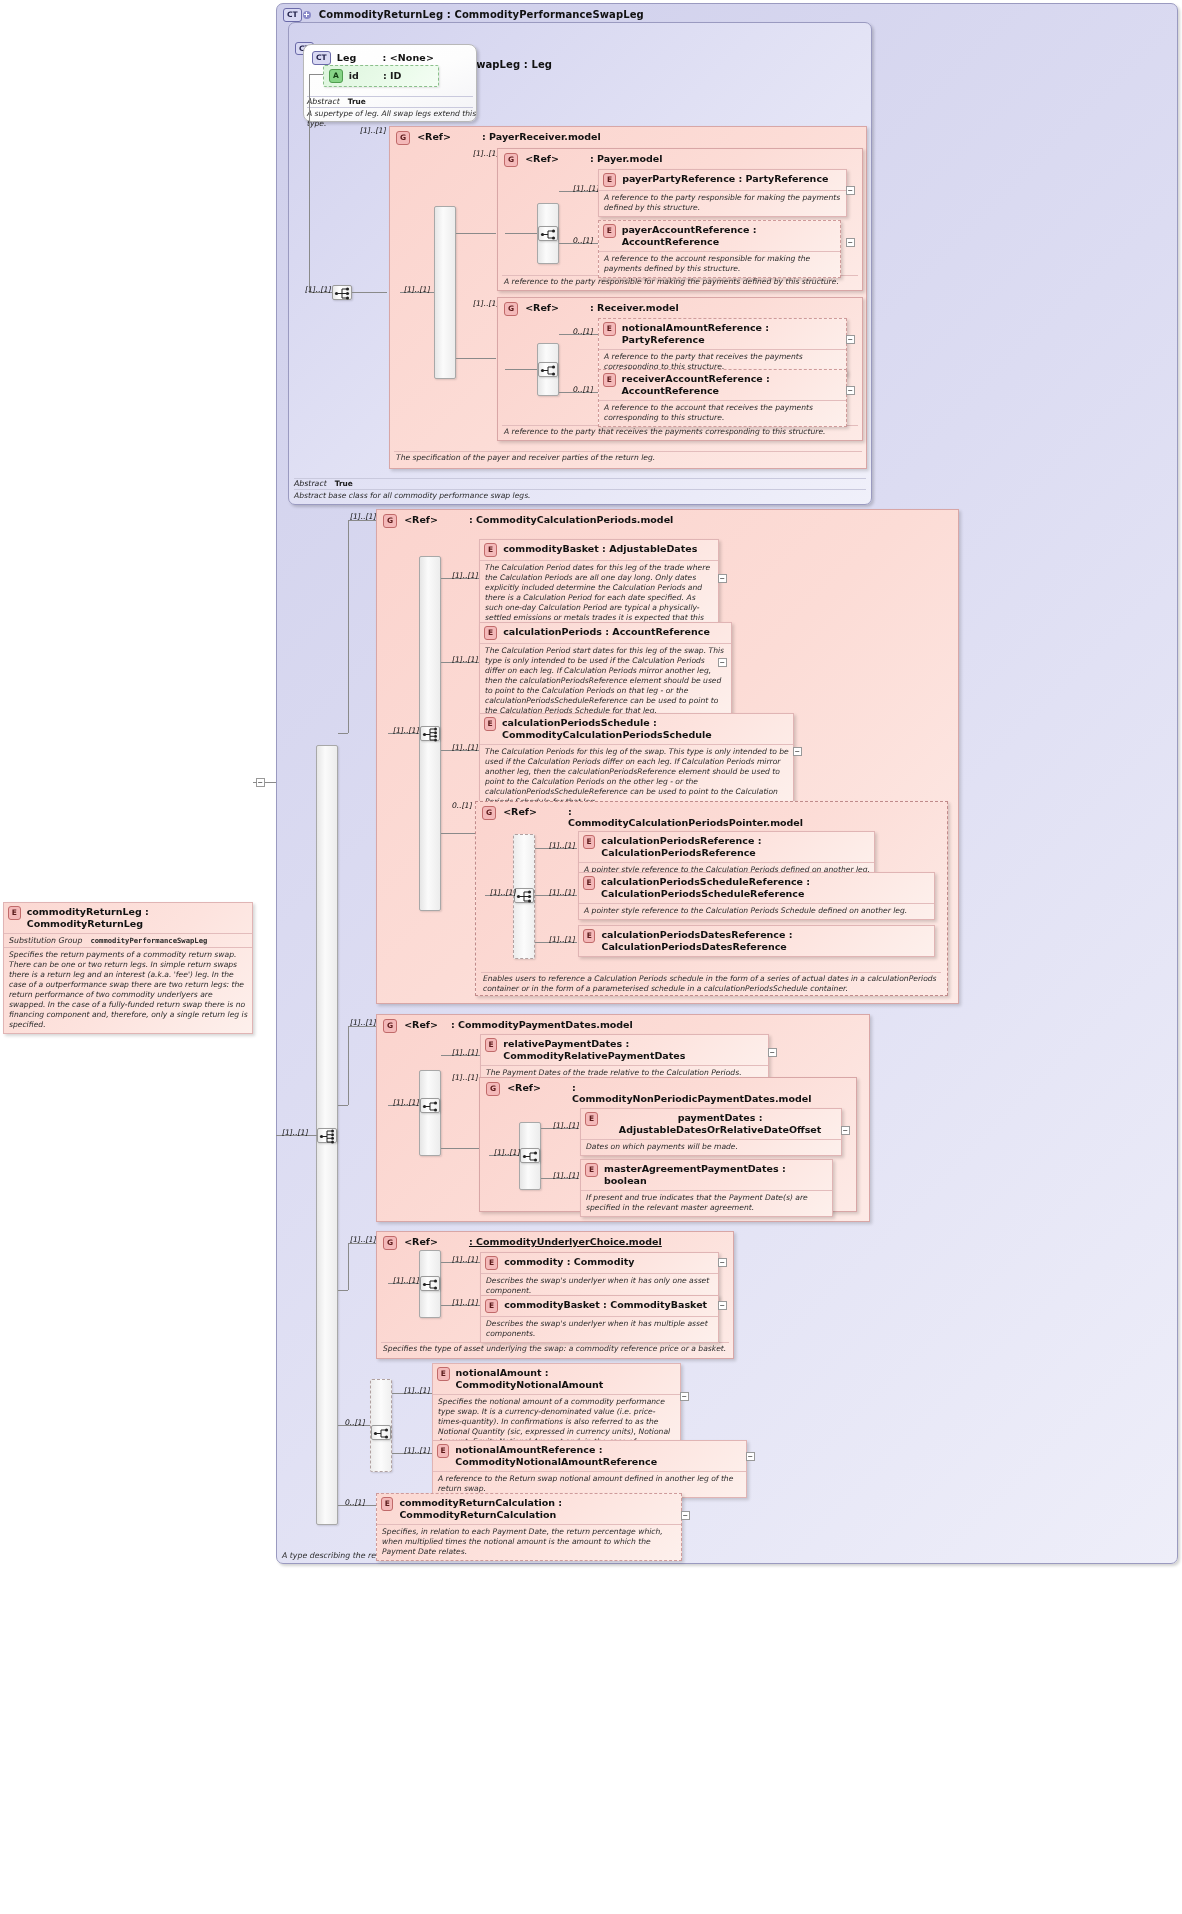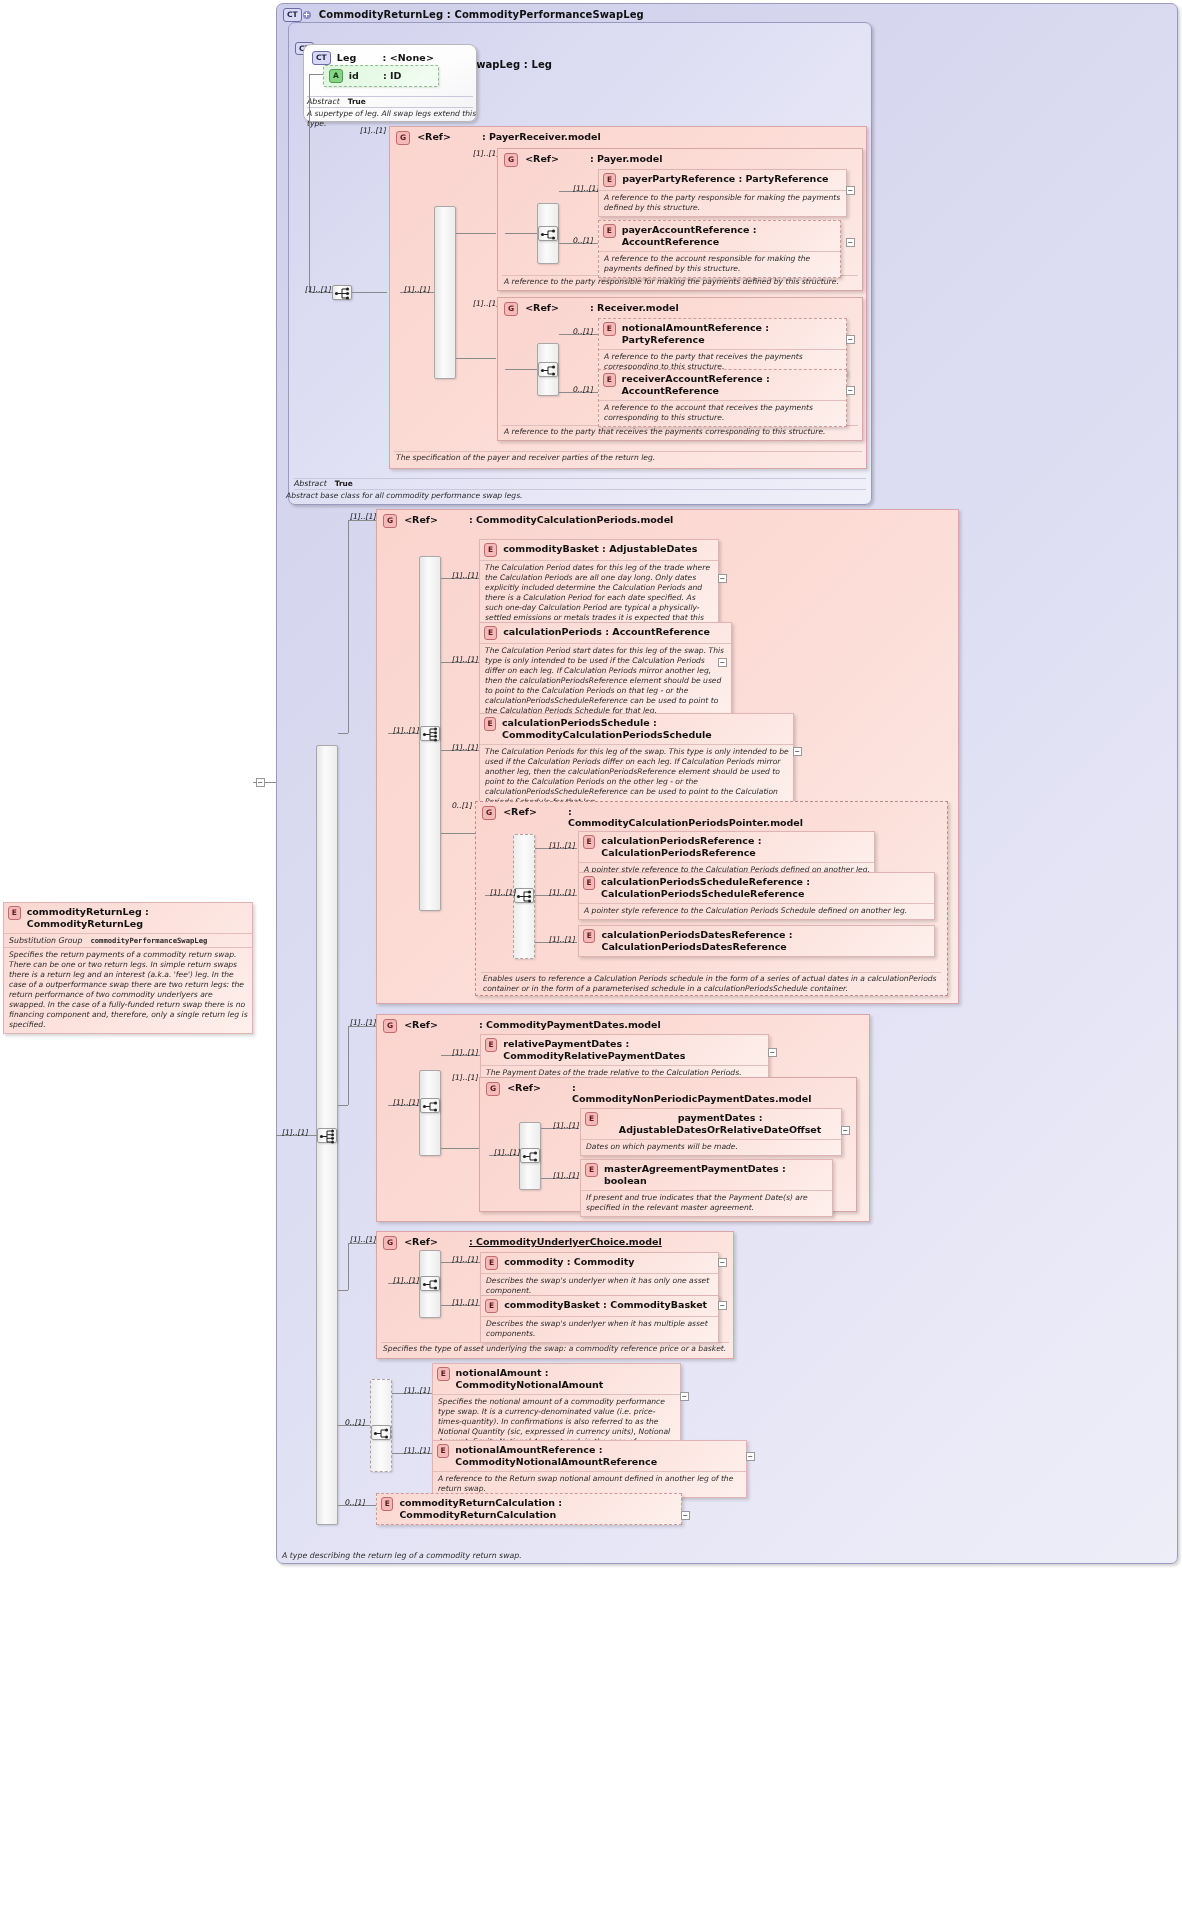--- a/index.html
+++ b/index.html
@@ -207,7 +207,7 @@
   <span class="val">True</span>
 </div>
 <div class="note-line" style="left:294px; top:489px; width:572px;"></div>
-<div class="note" style="left:286px; top:491px; width:566px;">Abstract base class for all commodity performance swap legs.</div>
+<div class="note" style="left:294px; top:491px; width:566px;">Abstract base class for all commodity performance swap legs.</div>
 
 <div class="white-box" style="left:303px; top:44px; width:174px; height:78px;">
 </div>

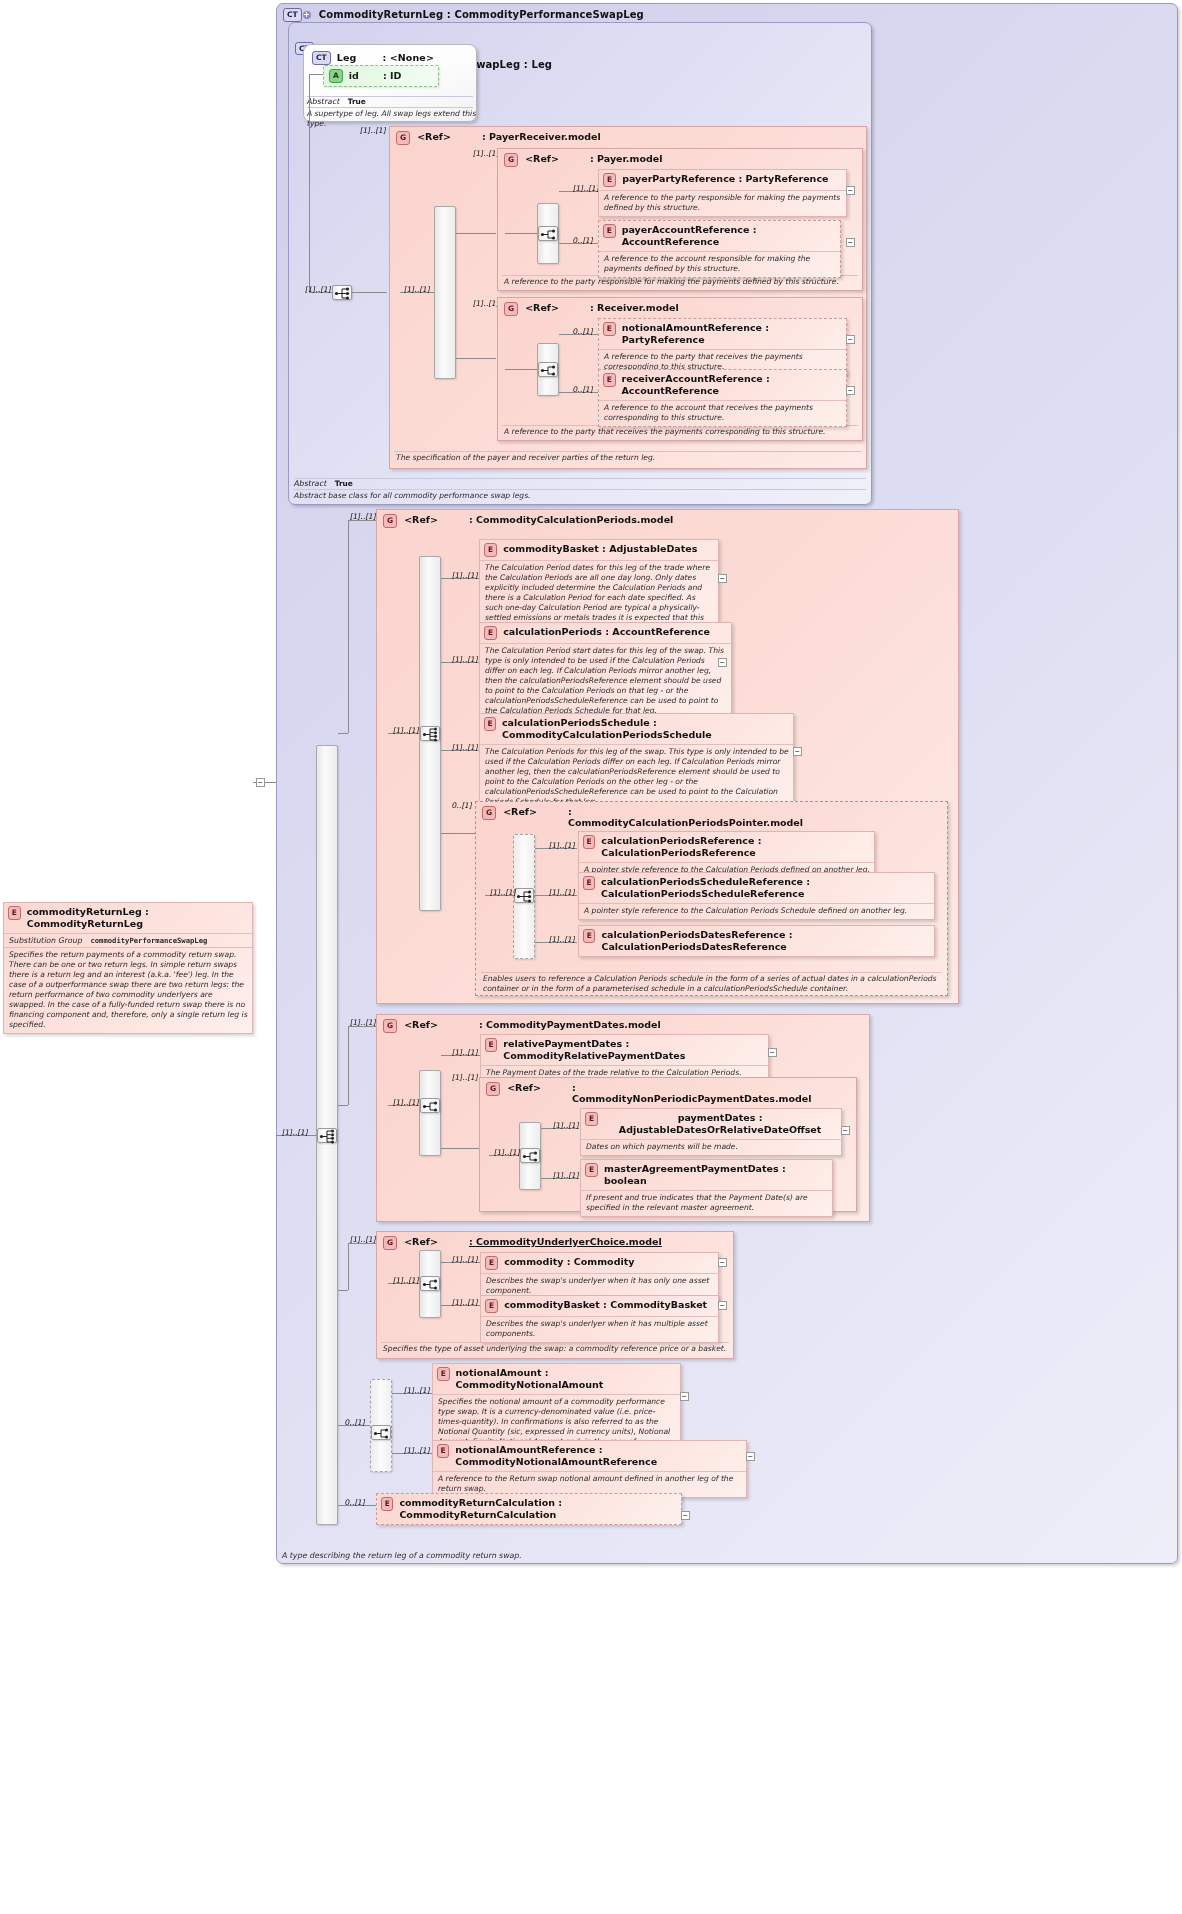--- a/index.html
+++ b/index.html
@@ -522,7 +522,7 @@
   <div class="g-hdr">
     <span class="badge badge-g">G</span>
     <span>&lt;Ref&gt;</span>
-    <span class="gname" style="margin-left:32px;">: CommodityPaymentDates.model</span>
+    <span class="gname" style="margin-left:4px;">: CommodityPaymentDates.model</span>
   </div>
 </div>
 <div class="bar" style="left:419px; top:1070px; width:22px; height:86px;"></div>

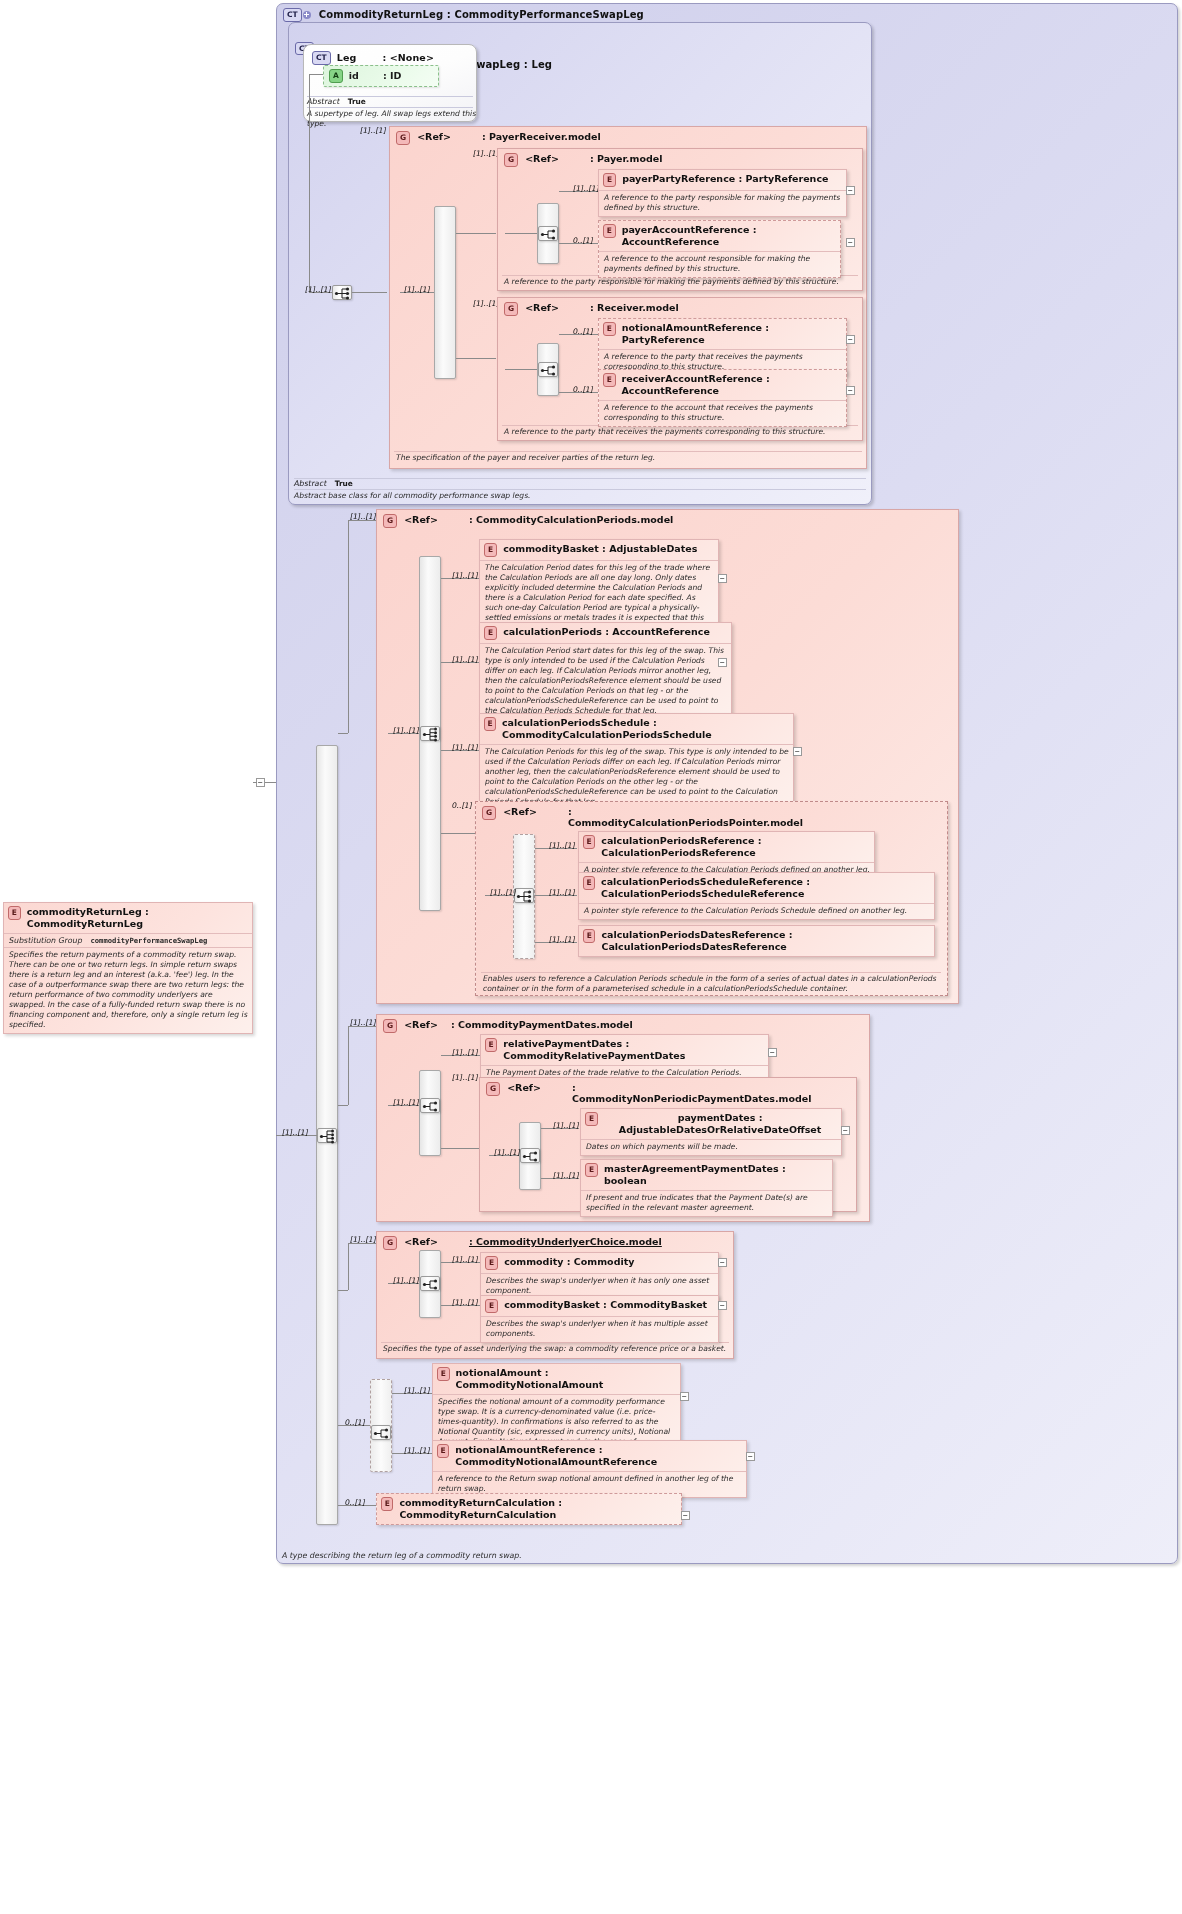--- a/index.html
+++ b/index.html
@@ -683,6 +683,7 @@
     <span class="badge badge-e">E</span>
     <span>commodityReturnCalculation : CommodityReturnCalculation</span>
   </div>
+  <div class="e-desc">Specifies, in relation to each Payment Date, the return percentage which, when multiplied times the notional amount is the amount to which the Payment Date relates.</div>
 </div>
 <div class="tog" style="left:681px; top:1511px;">−</div>
 

